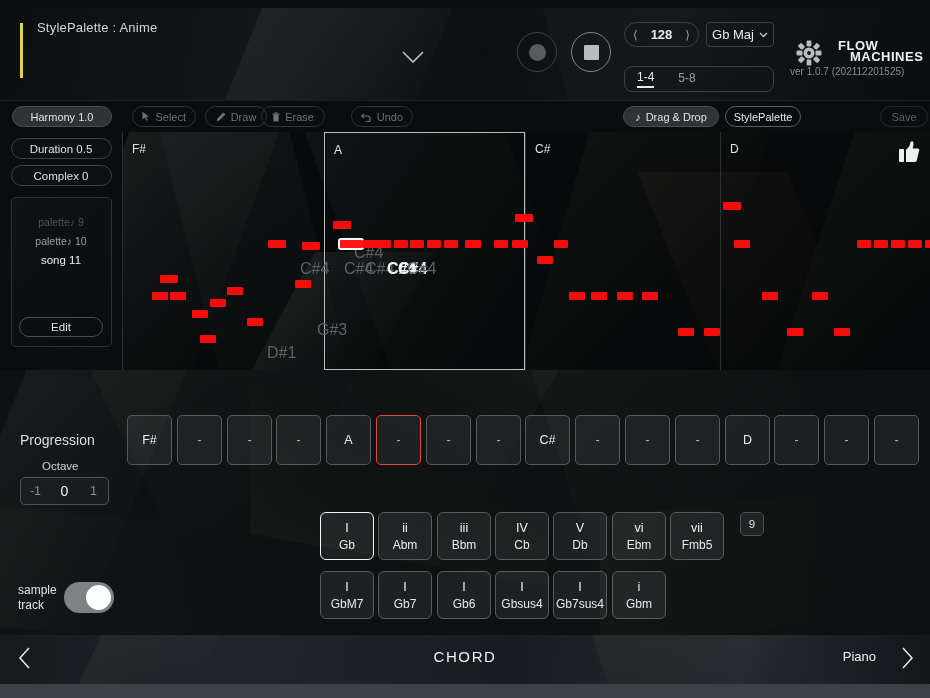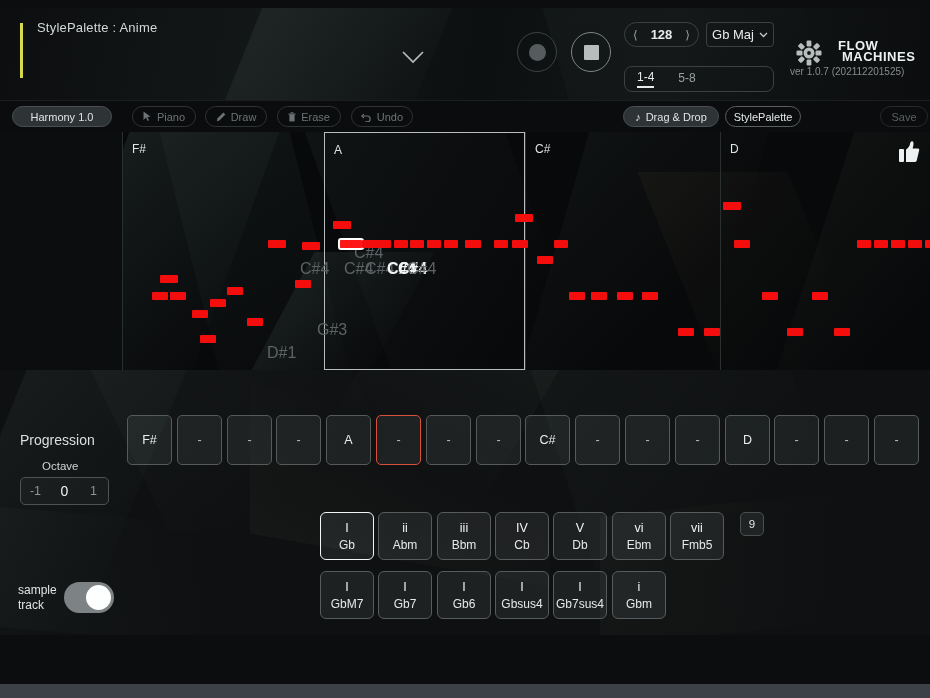--- a/index.html
+++ b/index.html
@@ -81,7 +81,7 @@
     font-size:13px; font-weight:bold; letter-spacing:.5px; line-height:11px;
     font-family:"Liberation Sans", sans-serif; text-align:left;
   }
-  .logo .l2 { margin-left:4px; }
+  .logo .l2 { margin-left:12px; }
   .ver { position:absolute; left:790px; top:58px; z-index:3; color:#878d8f; font-size:10px; }
 
   

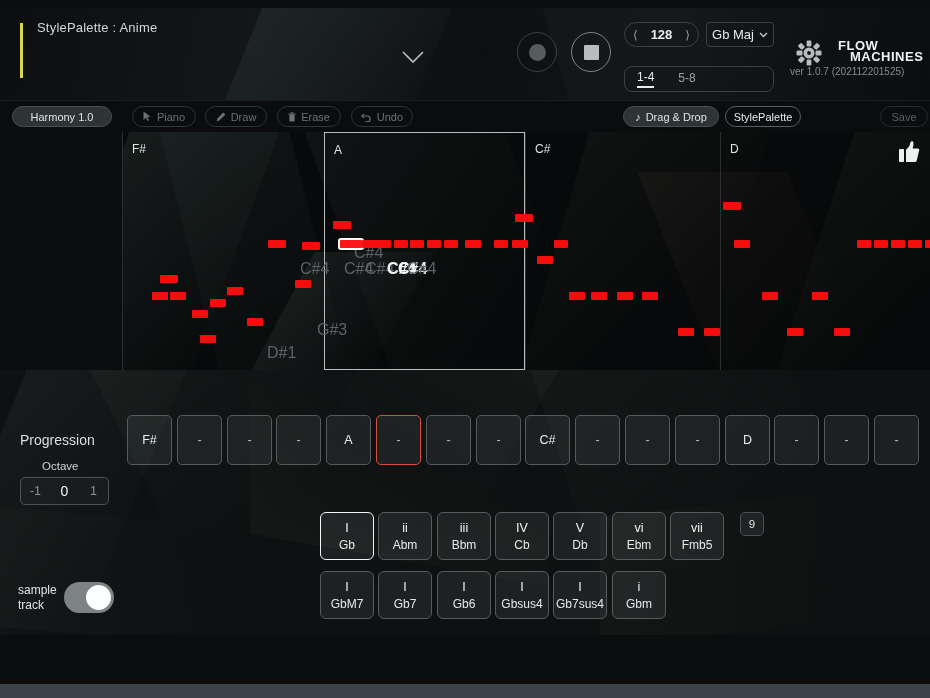--- a/index.html
+++ b/index.html
@@ -284,7 +284,7 @@
       <svg width="9" height="11" viewBox="0 0 9 11">
           <path d="M0.5 0.5 L0.5 9 L3 6.6 L4.6 10 L6 9.3 L4.4 6 L7.6 5.8 Z" fill="#6d7375"></path>
         </svg>
-      <span>Piano</span>
+      <span>Select</span>
     </div>
     <div class="tbtn dim" style="left:205px; width:62px;">
       <svg width="10" height="10" viewBox="0 0 10 10">

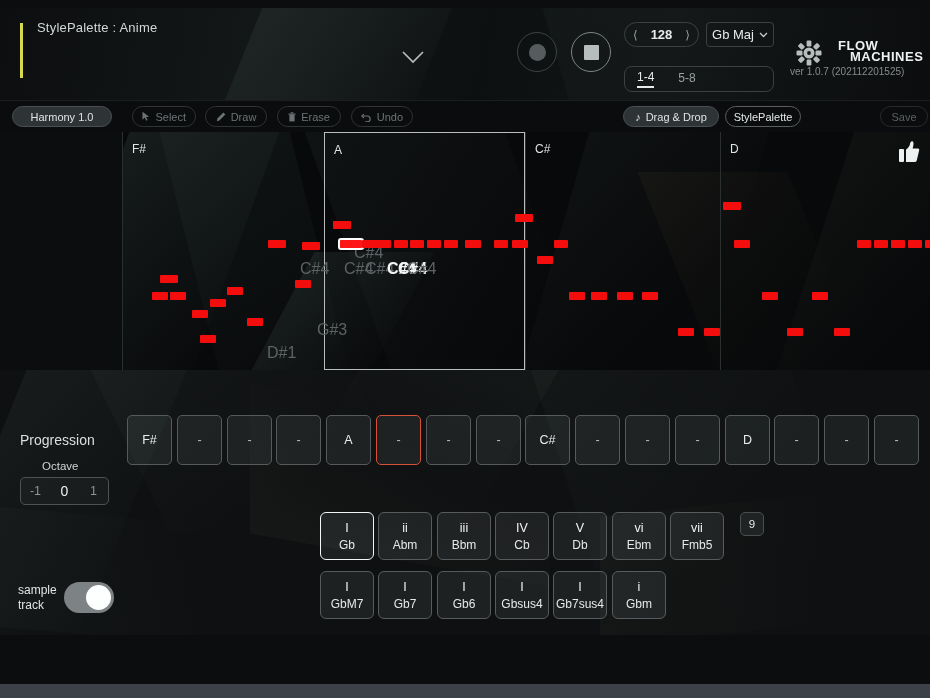--- a/index.html
+++ b/index.html
@@ -292,7 +292,7 @@
         </svg>
       <span>Draw</span>
     </div>
-    <div class="tbtn dim" style="left:277px; width:64px;">
+    <div class="tbtn dim" style="left:261px; width:64px;">
       <svg width="8" height="10" viewBox="0 0 8 10">
           <rect x="0.5" y="1.6" width="7" height="1.2" fill="#6d7375"></rect>
           <rect x="1.4" y="3" width="5.2" height="6.4" fill="#6d7375"></rect>

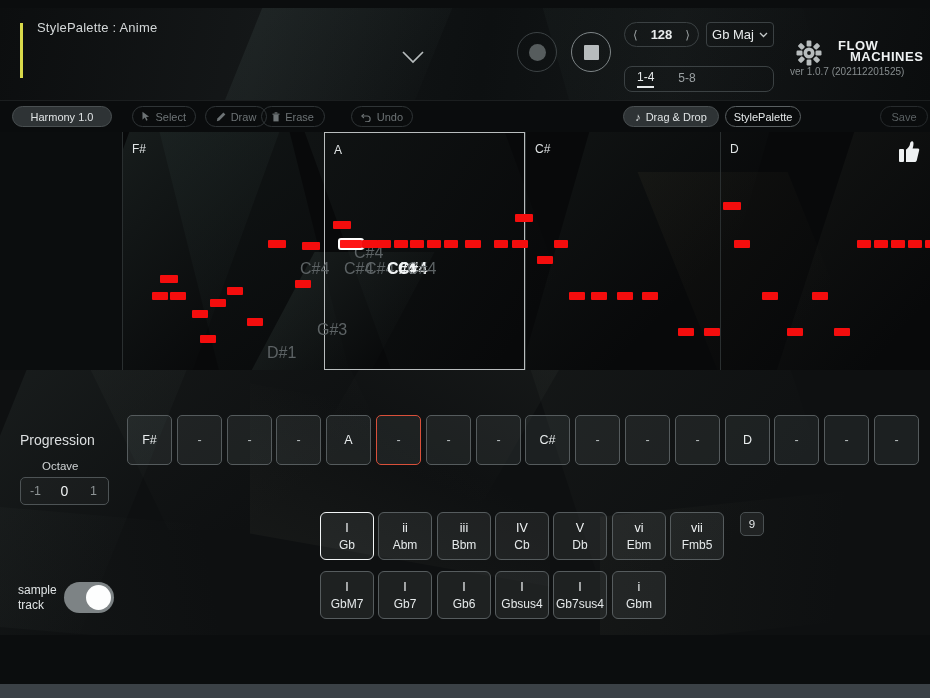--- a/index.html
+++ b/index.html
@@ -316,6 +316,16 @@
     <div class="tbtn ghost" style="left:880px; width:48px;">Save</div>
   </div>
 
+  <div class="leftcol">
+    <div class="pill">Duration 0.5</div>
+    <div class="pill">Complex 0</div>
+    <div class="palette-box">
+      <div class="it d1">palette♪ 9</div>
+      <div class="it d2">palette♪ 10</div>
+      <div class="it d3">song 11</div>
+      <div class="edit-btn">Edit</div>
+    </div>
+  </div>
 
   <div class="roll">
     <div class="rollbg">

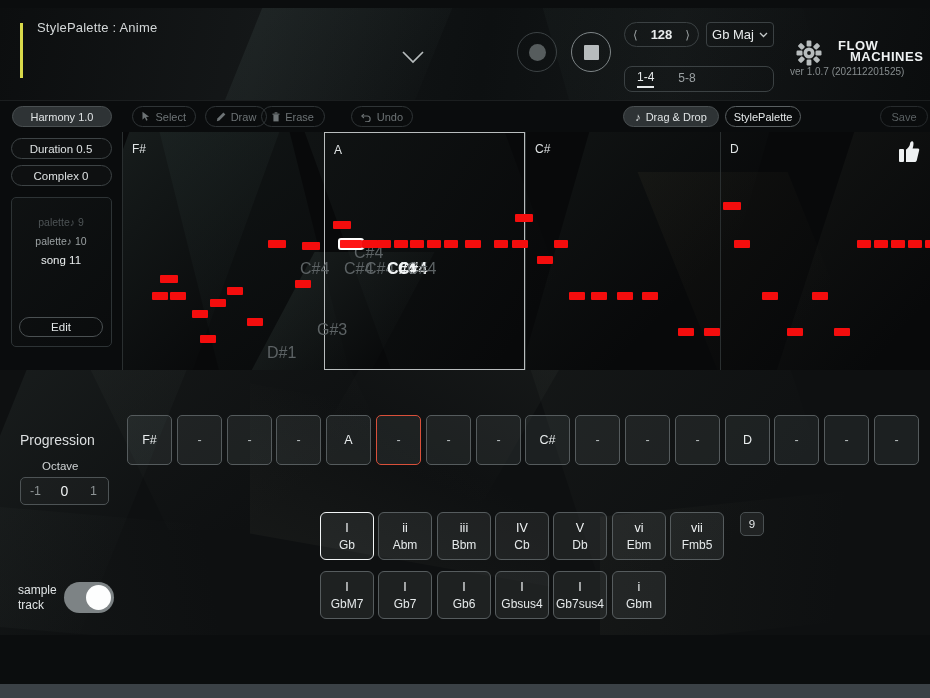--- a/index.html
+++ b/index.html
@@ -518,6 +518,20 @@
     <div class="knob"></div>
   </div>
 
+  <div class="bottom">
+    <div class="nav-l">
+      <svg width="14" height="22" viewBox="0 0 14 22">
+          <path d="M11 1 L2 11 L11 21" stroke="#dfe3e4" stroke-width="1.6" fill="none"></path>
+        </svg>
+    </div>
+    <div class="chord-title">CHORD</div>
+    <div class="piano-lab">Piano</div>
+    <div class="nav-r">
+      <svg width="14" height="22" viewBox="0 0 14 22">
+          <path d="M3 1 L12 11 L3 21" stroke="#dfe3e4" stroke-width="1.6" fill="none"></path>
+        </svg>
+    </div>
+  </div>
   <div class="footer"></div>
 
 </div>

